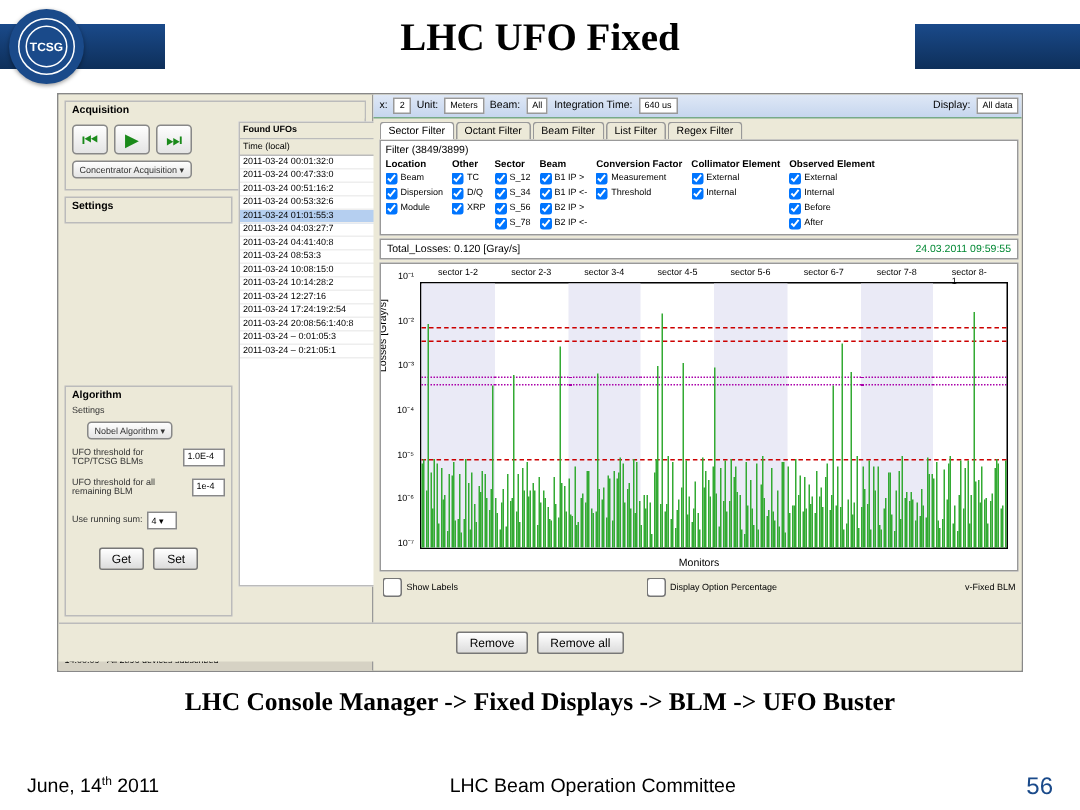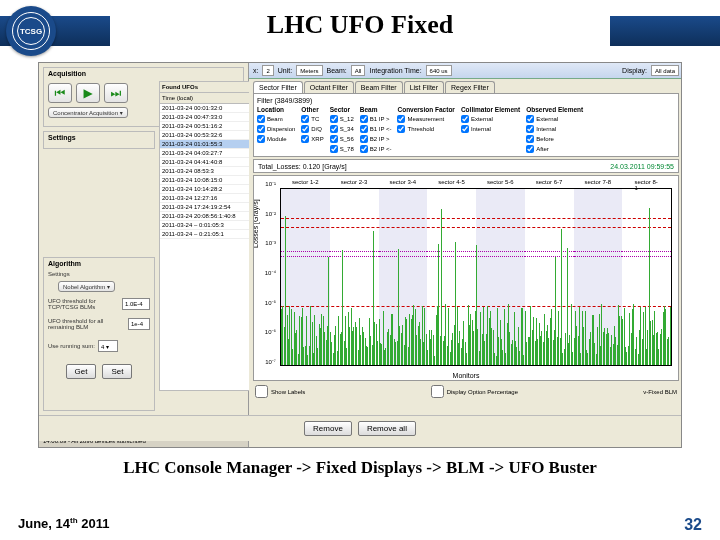--- a/index.html
+++ b/index.html
@@ -114,7 +114,7 @@
   
   .footer { position:absolute; bottom:6px; left:0; right:0; display:flex;
             justify-content:space-between; padding:0 18px;
-            font-family: Georgia,'Times New Roman',serif; font-size:13px;font-weight:bold; }
+            font-family: Georgia,'Times New Roman',serif; font-size:13px; }
   .footer sup { font-size:8px; }
   .pagenum { color:#1a4a8a; font-size:16px; }
 </style>

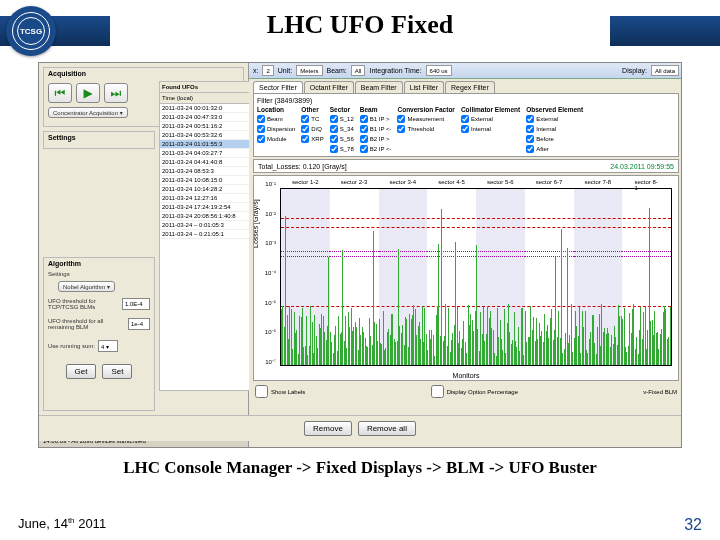--- a/index.html
+++ b/index.html
@@ -696,6 +696,7 @@
 
 <div class="footer">
   <span>June, 14<sup>th</sup> 2011</span>
+  <span>LHC Beam Operation Committee</span>
   <span class="pagenum">32</span>
 </div>
 

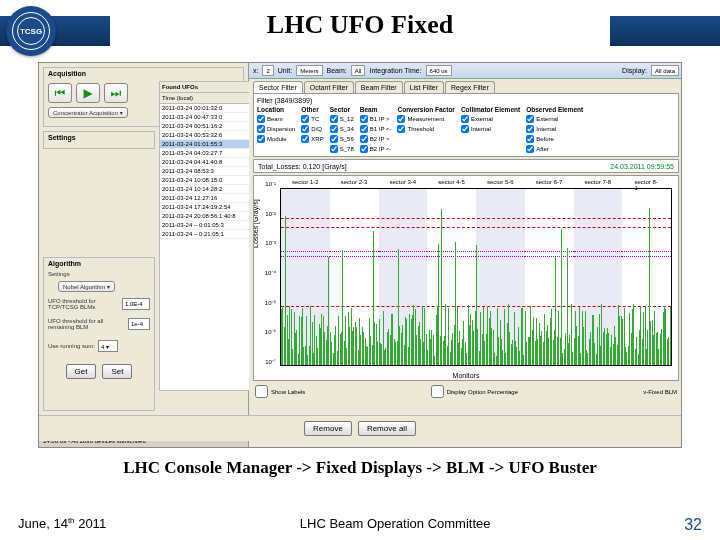--- a/index.html
+++ b/index.html
@@ -697,7 +697,7 @@
 <div class="footer">
   <span>June, 14<sup>th</sup> 2011</span>
   <span>LHC Beam Operation Committee</span>
-  <span class="pagenum">32</span>
+  <span class="pagenum">56</span>
 </div>
 
 </body></html>

